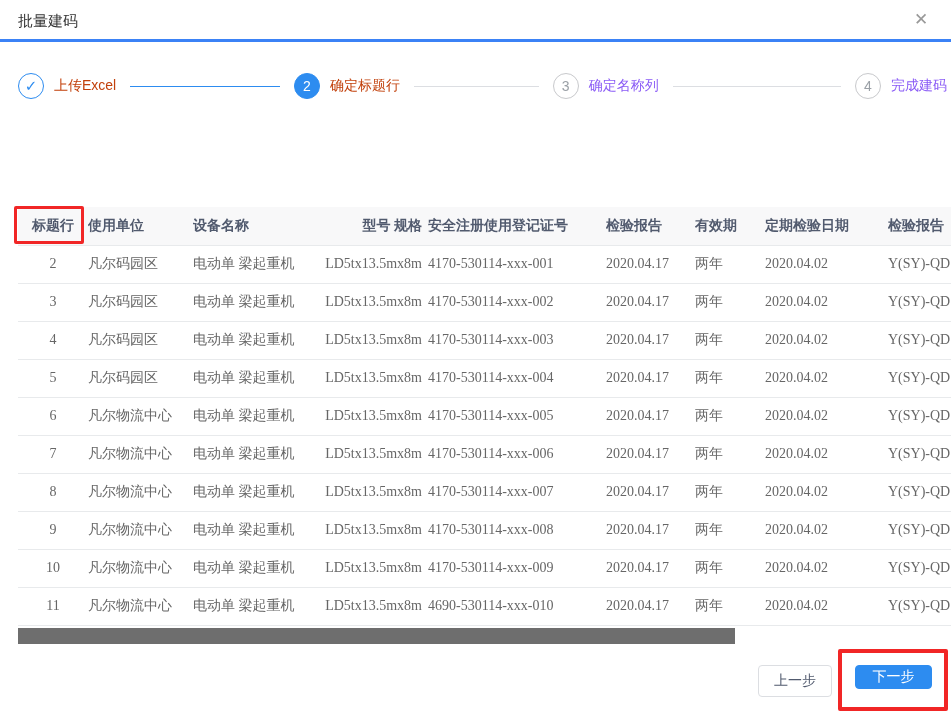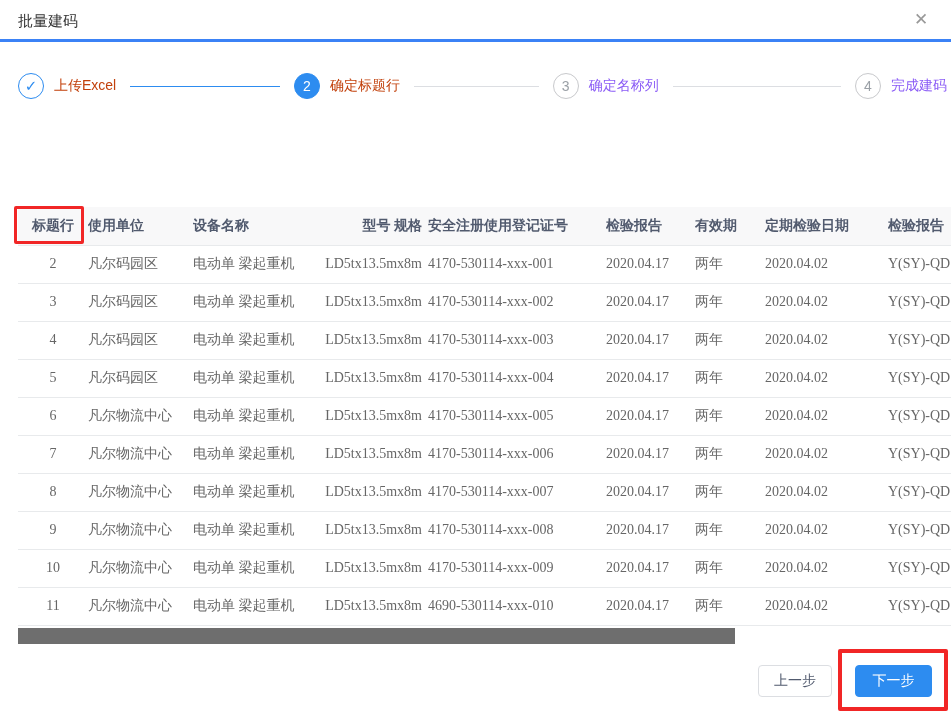--- a/index.html
+++ b/index.html
@@ -72,7 +72,7 @@
   .btn-prev { position:absolute; left:758px; top:665px; width:74px; height:32px;
     background:#fff; border:1px solid #dcdee2; border-radius:4px; font-size:14px;
     color:#515a6e; cursor:pointer; font-family:inherit; }
-  .btn-next { position:absolute; left:855px; top:665px; width:77px; height:32px;
+  .btn-next { position:absolute; left:855px; top:665px; width:77px; height:24px;
     background:#2d8cf0; border:1px solid #2d8cf0; border-radius:4px; font-size:14px;
     color:#fff; cursor:pointer; font-family:inherit; }
 

